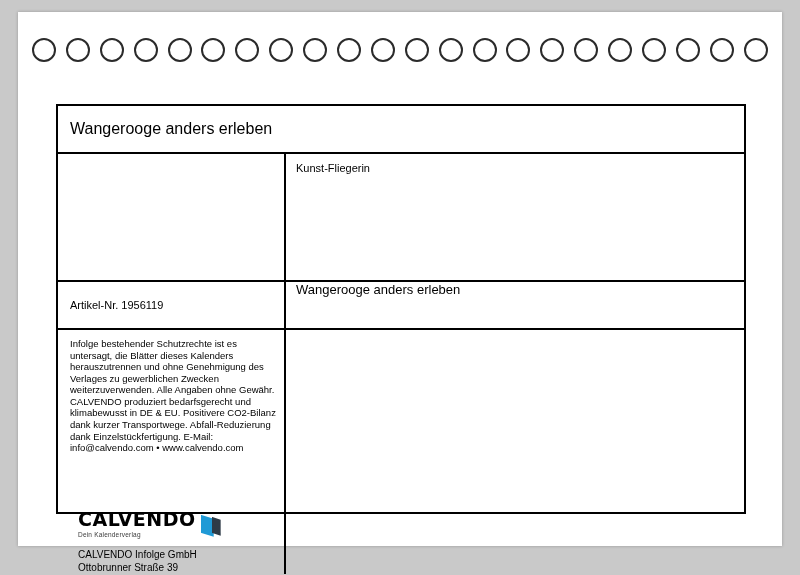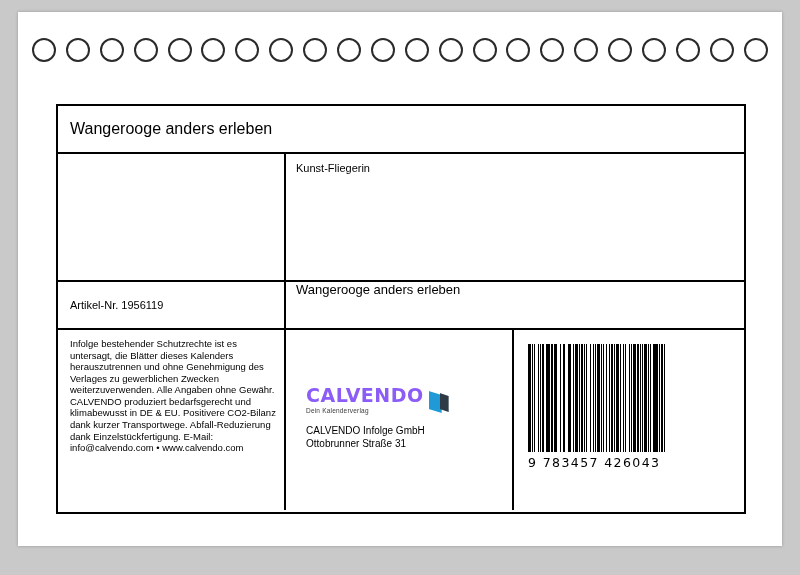--- a/index.html
+++ b/index.html
@@ -116,6 +116,7 @@
     height: 180px;
     box-sizing: border-box;
     display: flex;
+    flex-direction: column;
   }
   .cell-legal {
     width: 228px;

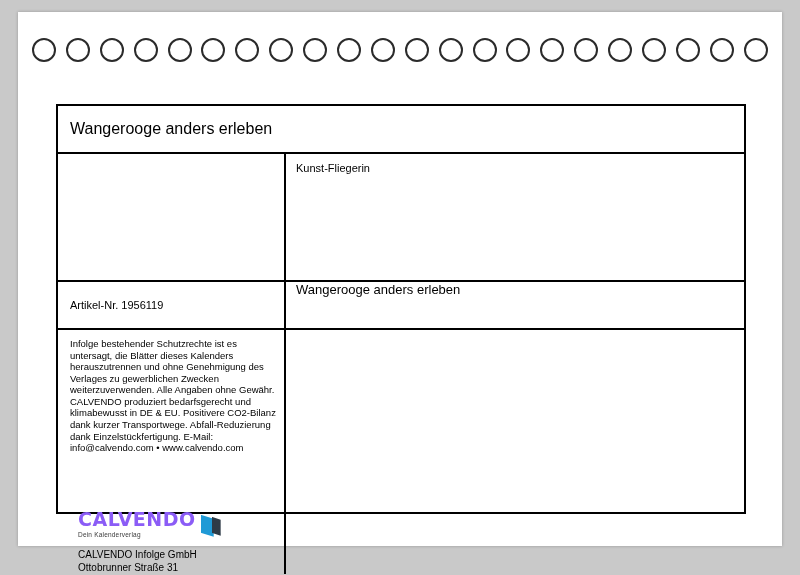--- a/index.html
+++ b/index.html
@@ -149,7 +149,7 @@
     font-weight: bold;
     font-size: 19px;
     letter-spacing: 0.5px;
-    color: #8b5cf6;
+    color: #000000;
     line-height: 1;
   }
   .calvendo-sub {

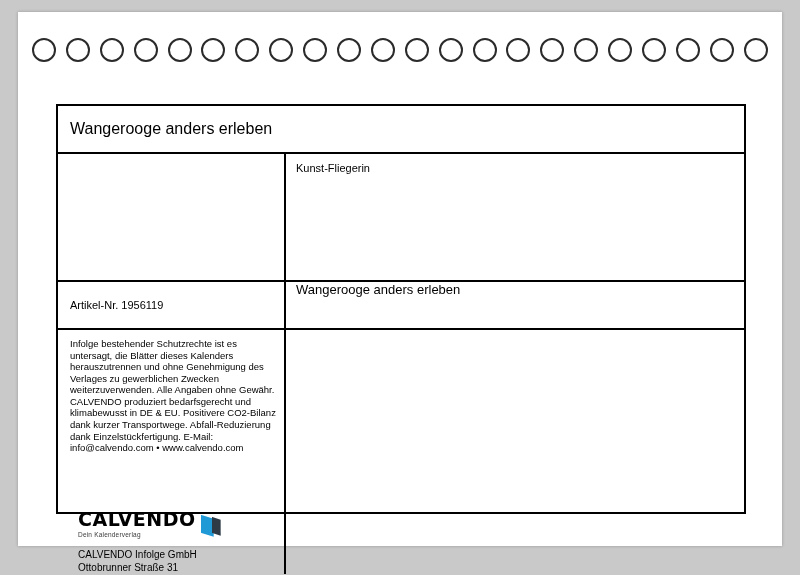--- a/index.html
+++ b/index.html
@@ -321,7 +321,7 @@
 
         <div class="publisher-address">
           <div>CALVENDO Infolge GmbH</div>
-          <div>Ottobrunner Straße 31</div>
+          <div>Ottobrunner Straße 39</div>
         </div>
       </div>
 

